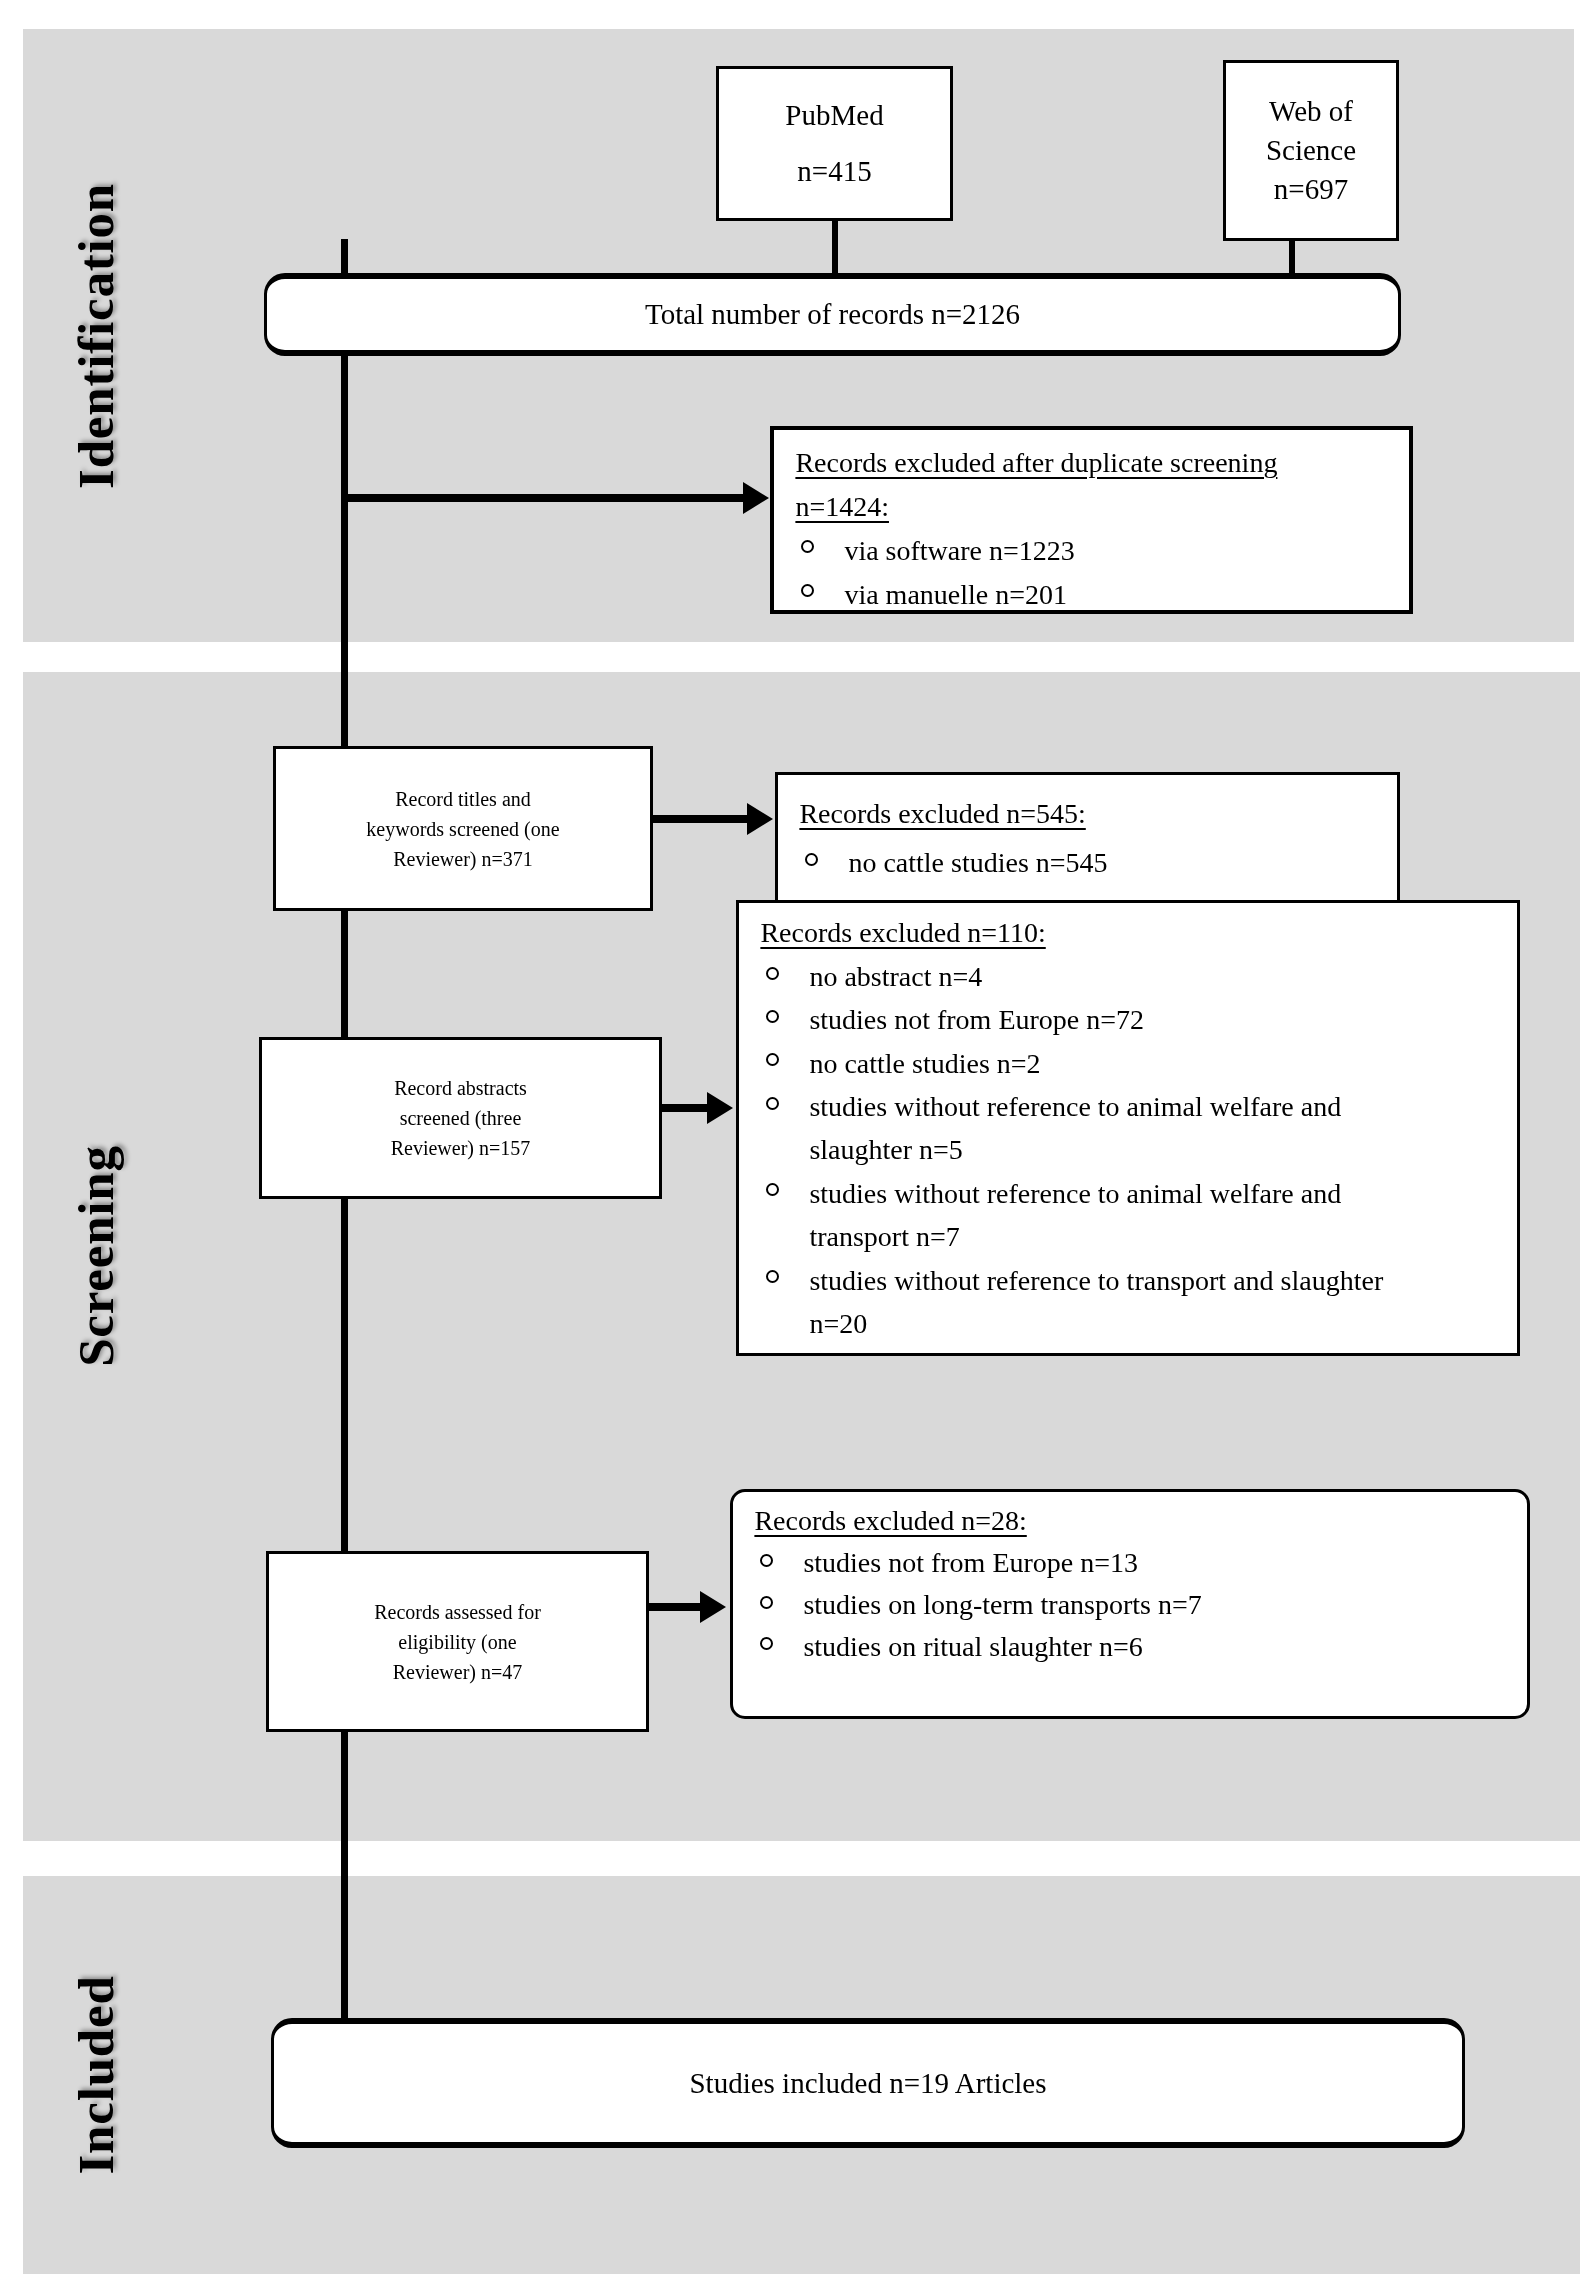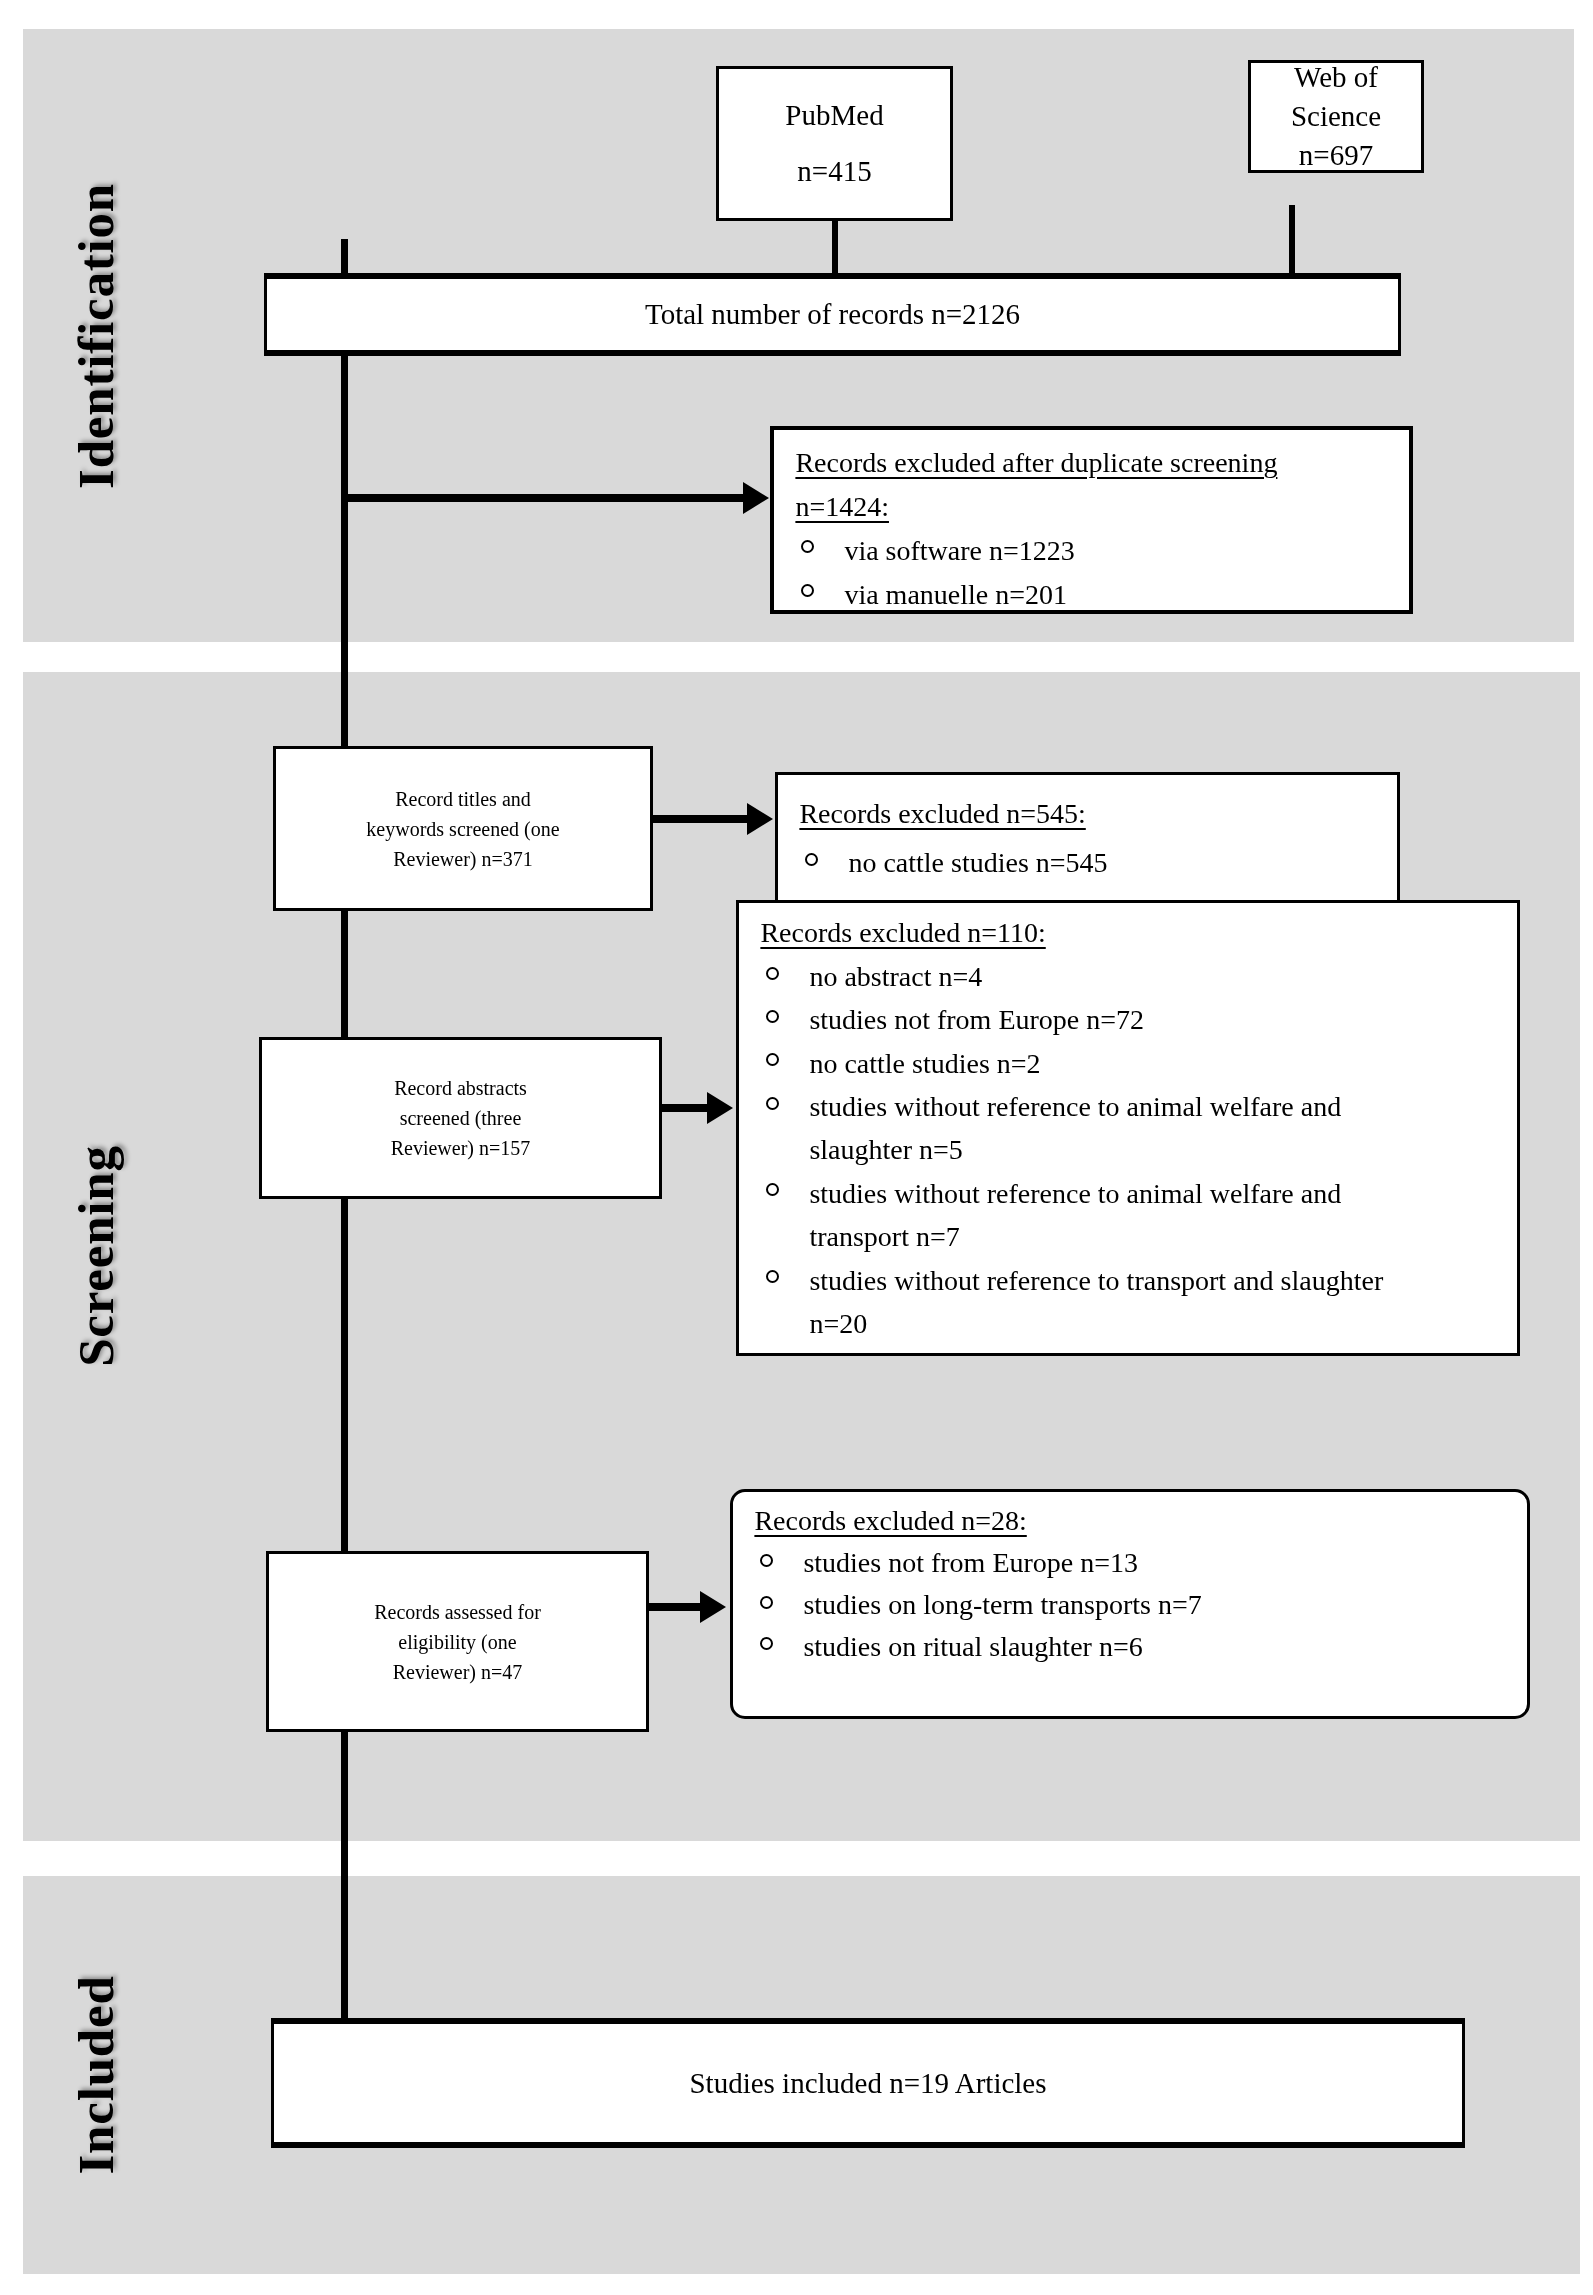--- a/index.html
+++ b/index.html
@@ -77,7 +77,7 @@
     <span class="source-count">n=415</span>
   </div>
 
-  <div class="box centered source" id="box-wos" style="left:1223px;top:60px;width:176px;height:113px;margin-left:25px;">
+  <div class="box centered source" id="box-wos" style="left:1223px;top:60px;width:176px;height:181px;">
     <span class="source-name" style="text-align:center;">Web of Science</span>
     <span class="source-count">n=697</span>
   </div>

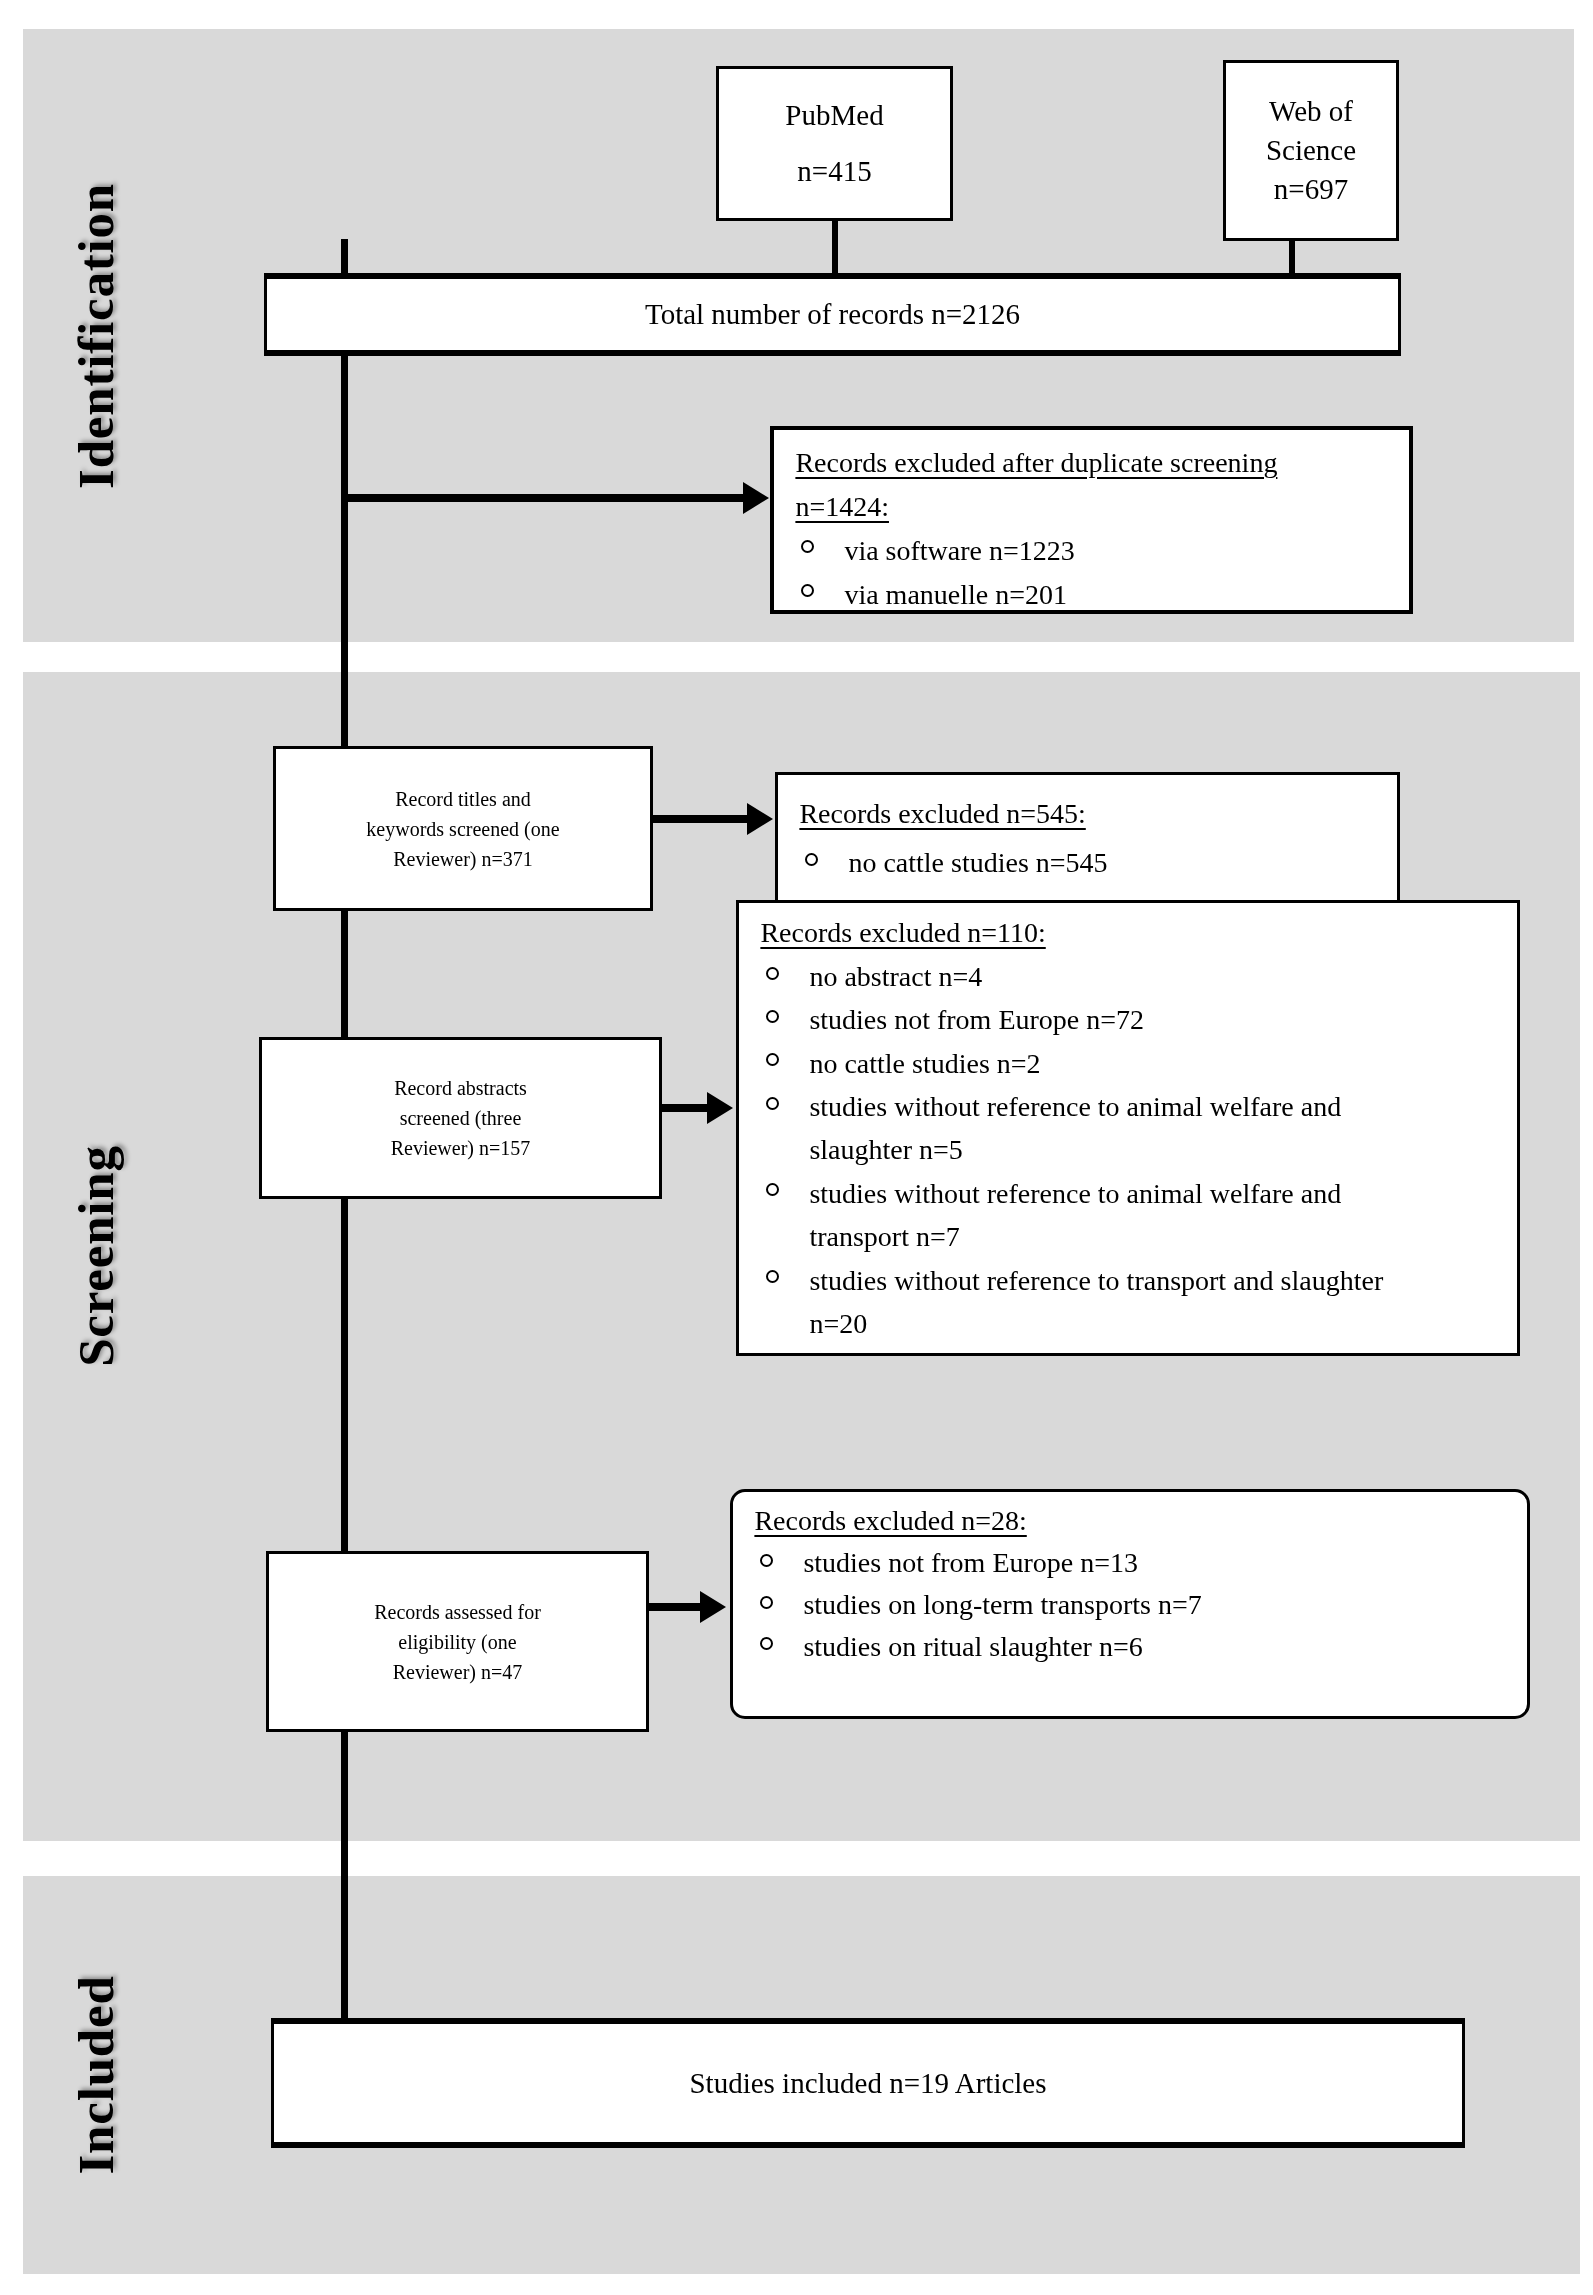--- a/index.html
+++ b/index.html
@@ -21,7 +21,7 @@
   #box-wos .source-name{max-width:134px;}
 
   .line3{font-size:20px;line-height:1.5;}
-  .single{font-size:29px;}
+  .single{font-size:29px;border-radius:21px;}
 
   .excl{font-size:28px;line-height:1.55;}
   .excl .excl-title{text-decoration:underline;text-decoration-thickness:2.3px;text-underline-offset:5.4px;}

